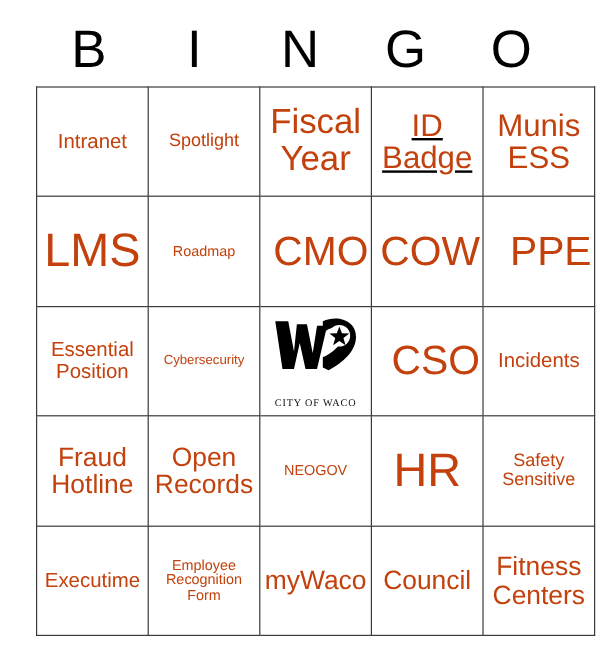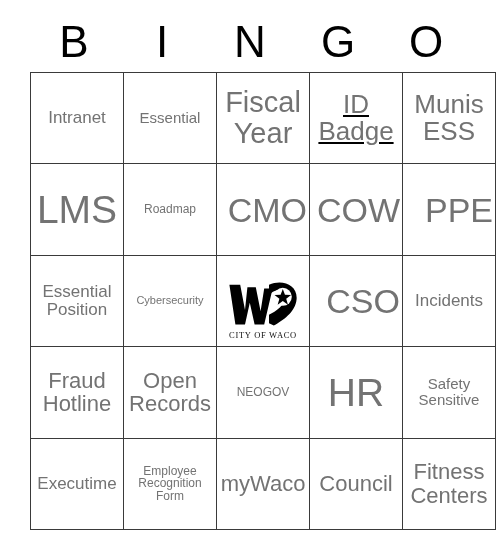--- a/index.html
+++ b/index.html
@@ -62,7 +62,7 @@
     display: block;
     line-height: 1.06;
     word-wrap: break-word;
-    color: #737373;
+    color: #c2410c;
   }
   
   .fs-xxl { font-size: 39px; }

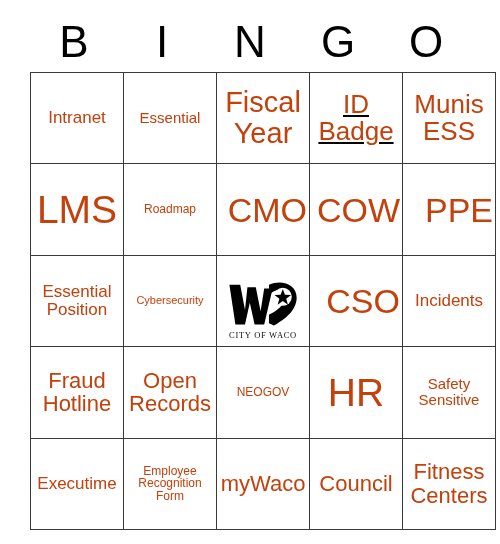--- a/index.html
+++ b/index.html
@@ -123,7 +123,7 @@
             <span class="cell-text fs-xs">Intranet</span>
           </td>
         <td style="border-color: rgb(58, 58, 58);">
-            <span class="cell-text fs-xxs">Essential</span>
+            <span class="cell-text fs-xxs">Spotlight</span>
           </td>
         <td style="border-color: rgb(58, 58, 58);">
             <span class="cell-text fs-lg">Fiscal Year</span>

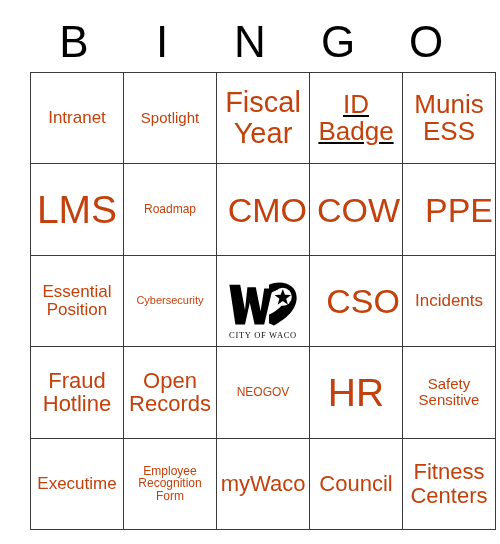--- a/index.html
+++ b/index.html
@@ -84,7 +84,7 @@
     display: flex;
     flex-direction: column;
     align-items: center;
-    justify-content: flex-end;
+    justify-content: space-between;
     box-sizing: border-box;
     padding: 8px 4px 6px 4px;
   }

